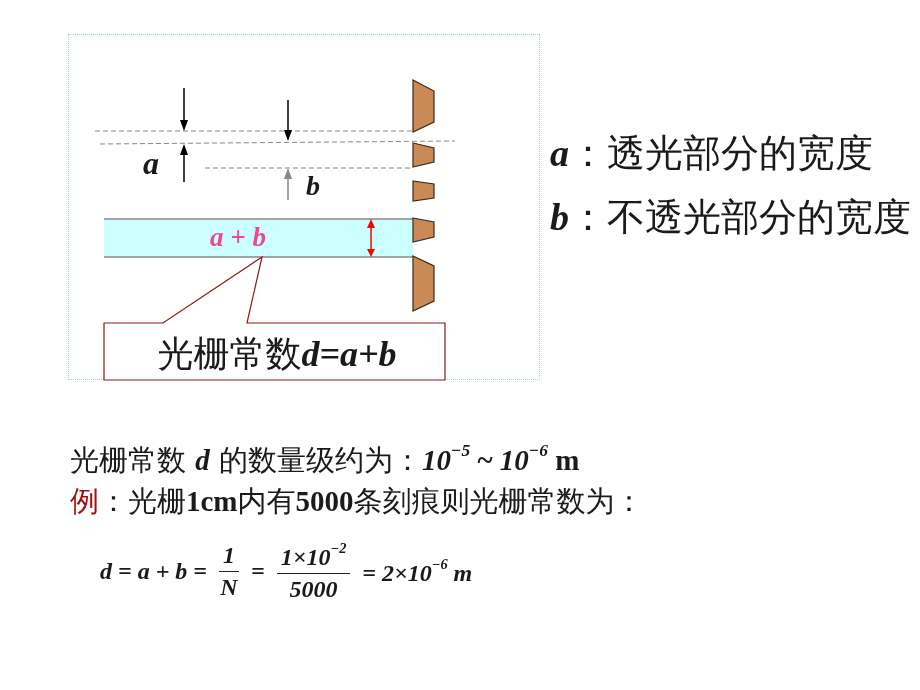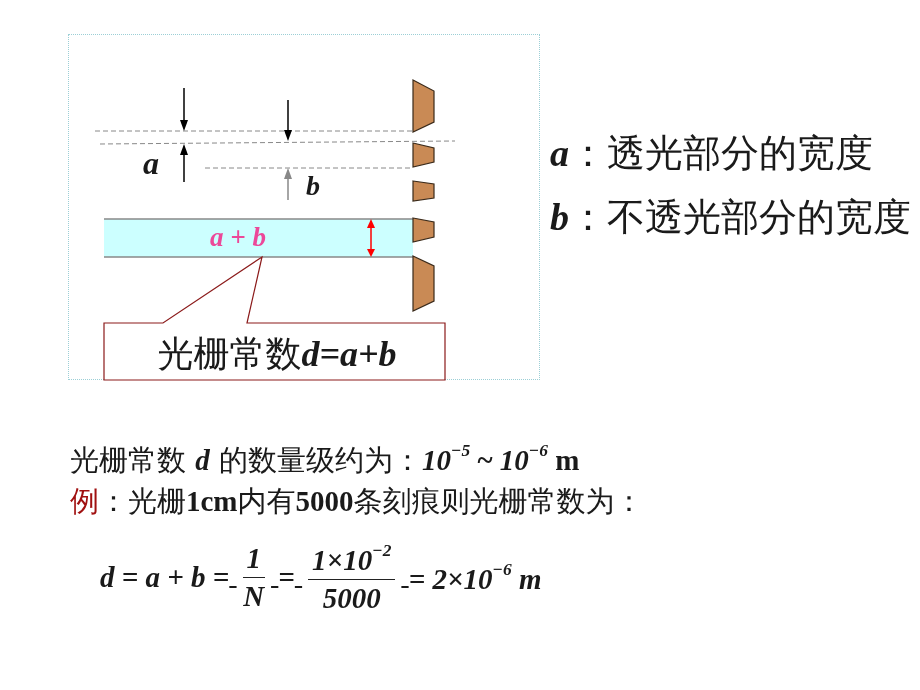--- a/index.html
+++ b/index.html
@@ -21,7 +21,7 @@
   .a-label { position:absolute; left:143px; top:145px; font-size:32px; }
   .b-label { position:absolute; left:306px; top:170px; font-size:28px; }
   .formula { position:absolute; left:100px; top:540px; height:90px; font-family:"Liberation Serif", serif;
-             font-style:italic; font-weight:bold; font-size:29px;text-decoration:underline; }
+             font-style:italic; font-weight:bold; font-size:24px; }
   .frac { display:inline-block; vertical-align:middle; text-align:center; margin:0 6px; }
   .frac .num { display:block; border-bottom:1.5px solid #222; padding:0 4px 2px; }
   .frac .den { display:block; padding-top:2px; }

